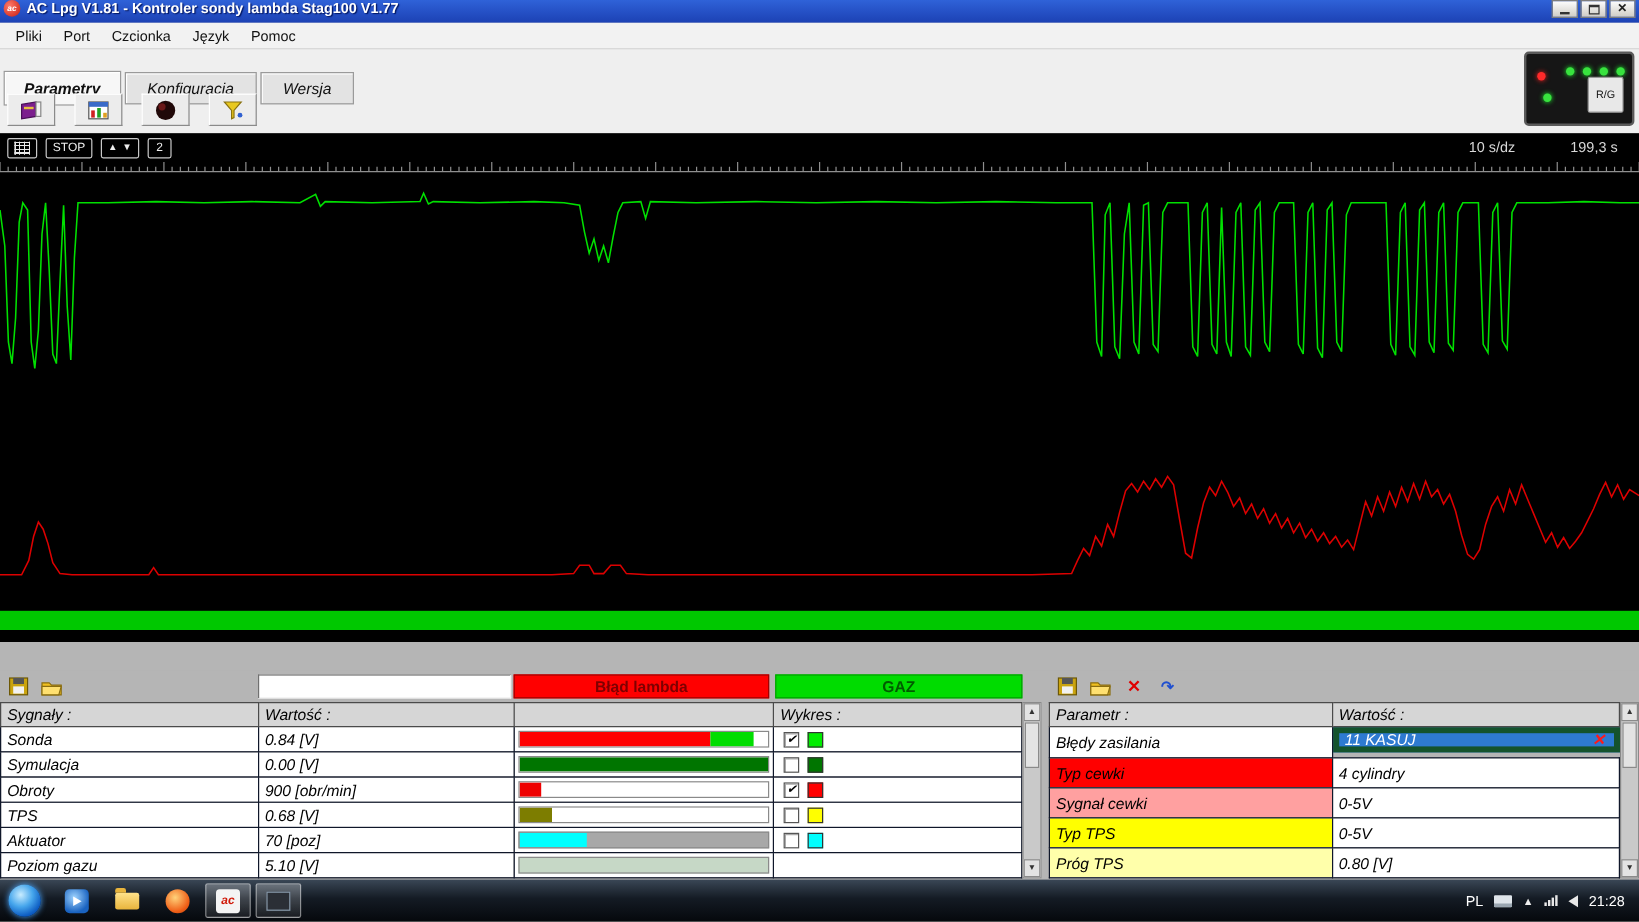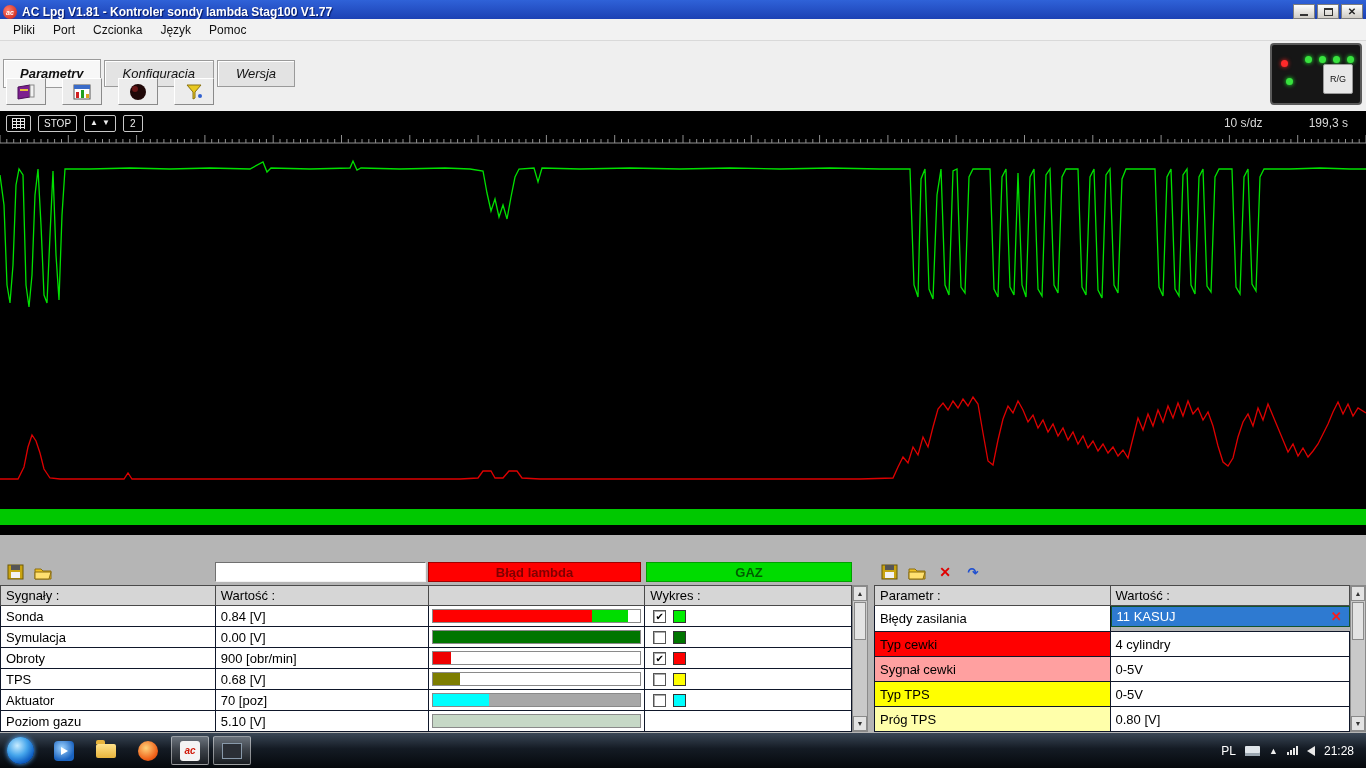--- a/index.html
+++ b/index.html
@@ -8,7 +8,7 @@
   .screen{width:1366px;height:768px;display:flex;flex-direction:column;}
 
   
-  .titlebar{height:19px;background:linear-gradient(#2f62d8,#1c41b4);display:flex;align-items:flex-end;padding:0 3px;color:#fff;flex:0 0 auto;}
+  .titlebar{height:19px;background:linear-gradient(#2f62d8,#1c41b4);display:flex;align-items:flex-start;padding:0 3px;color:#fff;flex:0 0 auto;}
   .title-icon{width:14px;height:14px;border-radius:50%;background:radial-gradient(circle at 35% 35%,#ff7a6a,#c61b0e);color:#fff;font-size:7px;font-weight:bold;display:flex;align-items:center;justify-content:center;margin-right:5px;font-style:italic;}
   .title-text{font-weight:bold;font-size:12px;flex:1;text-shadow:1px 1px 1px #00145e;white-space:nowrap;}
   .win-btn{width:22px;height:15px;background:linear-gradient(#fdfdfd,#cfccc5);border:1px solid #7d7d7d;margin-left:2px;display:flex;align-items:center;justify-content:center;color:#222;cursor:default;}

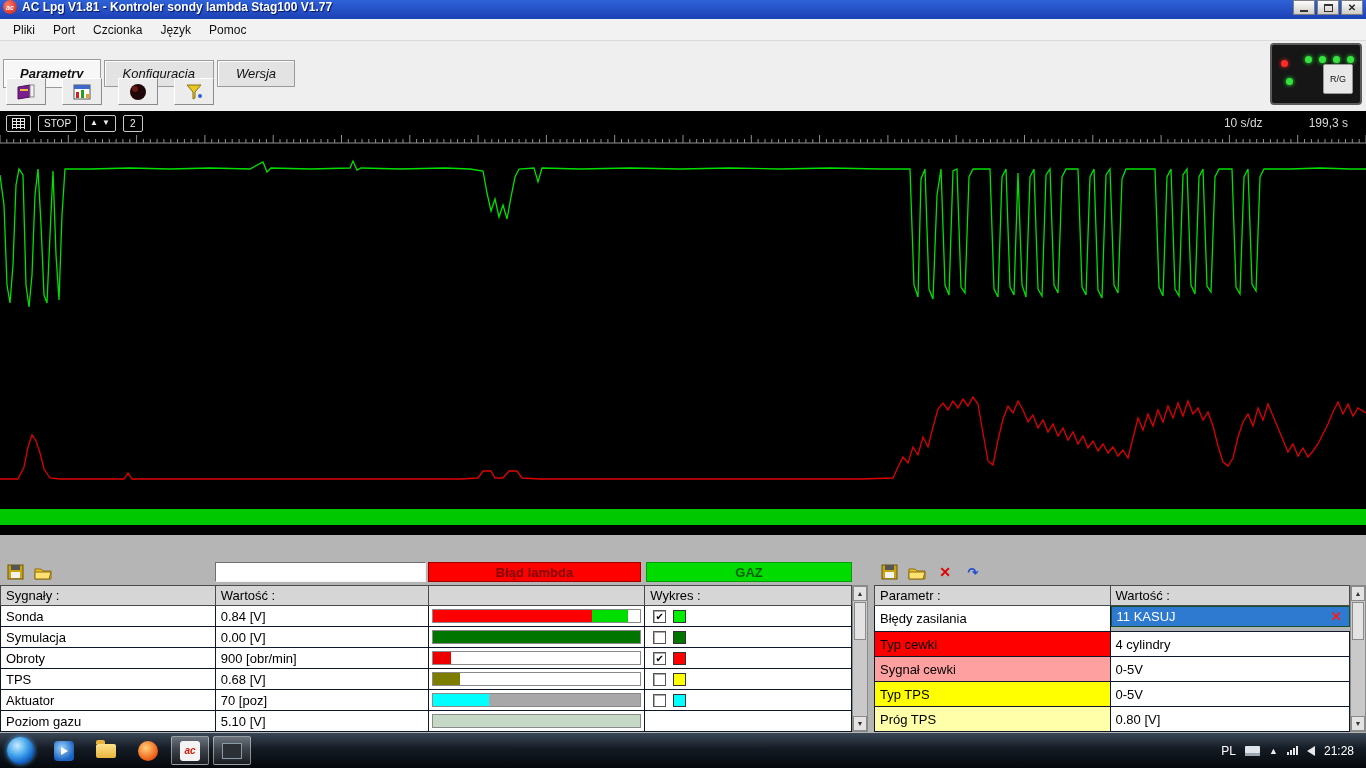--- a/index.html
+++ b/index.html
@@ -54,7 +54,7 @@
   .badge-error{left:428px;width:213px;background:#ff0000;color:#7e0000;border:1px solid #a00000;}
   .badge-gas{left:646px;width:206px;background:#00dc00;color:#005c00;border:1px solid #00a000;}
   .table-row-wrap{display:flex;}
-  table{border-collapse:collapse;table-layout:fixed;font-size:13px;}
+  table{border-collapse:collapse;table-layout:fixed;font-size:13px;font-style:italic;}
   th{height:20px;background:#d6d6d6;border:1px solid #4a4a4a;text-align:left;padding:0 5px;font-weight:normal;color:#000;}
   td{height:21px;border:1px solid #0f172a;padding:0 5px;background:#fff;color:#000;overflow:hidden;white-space:nowrap;}
   .barcell{padding:2px 3px;}

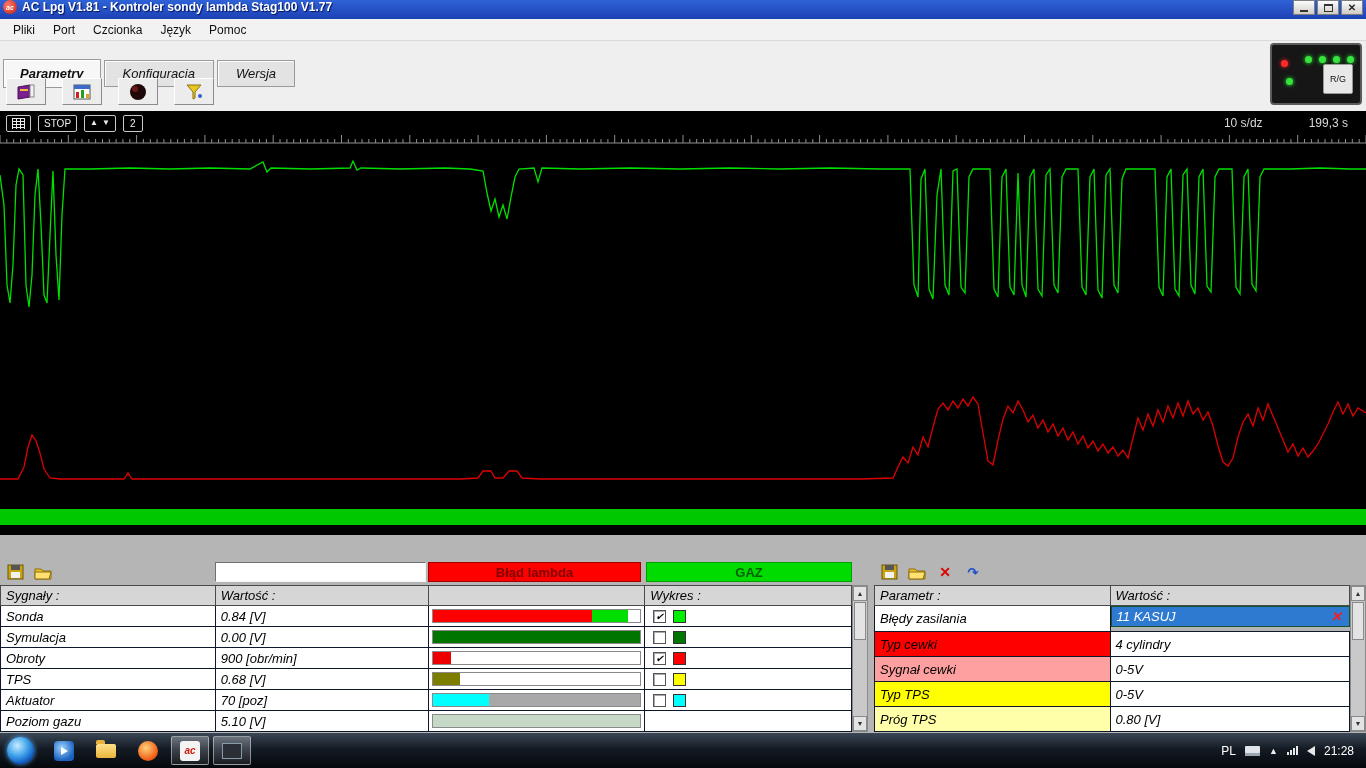--- a/index.html
+++ b/index.html
@@ -64,7 +64,7 @@
   .wykwrap{display:flex;align-items:center;gap:7px;}
   .cb{width:13px;height:13px;background:#fff;border:1px solid #555;box-shadow:inset 1px 1px 0 #aaa;font-size:10px;line-height:12px;text-align:center;color:#000;display:inline-block;}
   .swatch{width:13px;height:13px;border:1px solid #333;display:inline-block;}
-  .valcell.selected{background:#2e7ad1;color:#fff;display:flex;align-items:center;justify-content:space-between;border:1px solid #14532d;}
+  .valcell.selected{background:#2e7ad1;color:#fff;display:flex;align-items:center;justify-content:space-between;border:5px solid #14532d;}
   .delx{color:#ff1a1a;font-weight:bold;font-size:13px;padding-right:2px;}
   .scrollbar{width:16px;background:#c9c9c9;border:1px solid #8a8a8a;display:flex;flex-direction:column;justify-content:space-between;}
   .sb-btn{height:15px;background:#e3e3e3;border:1px solid #8a8a8a;font-size:7px;display:flex;align-items:center;justify-content:center;color:#333;}

